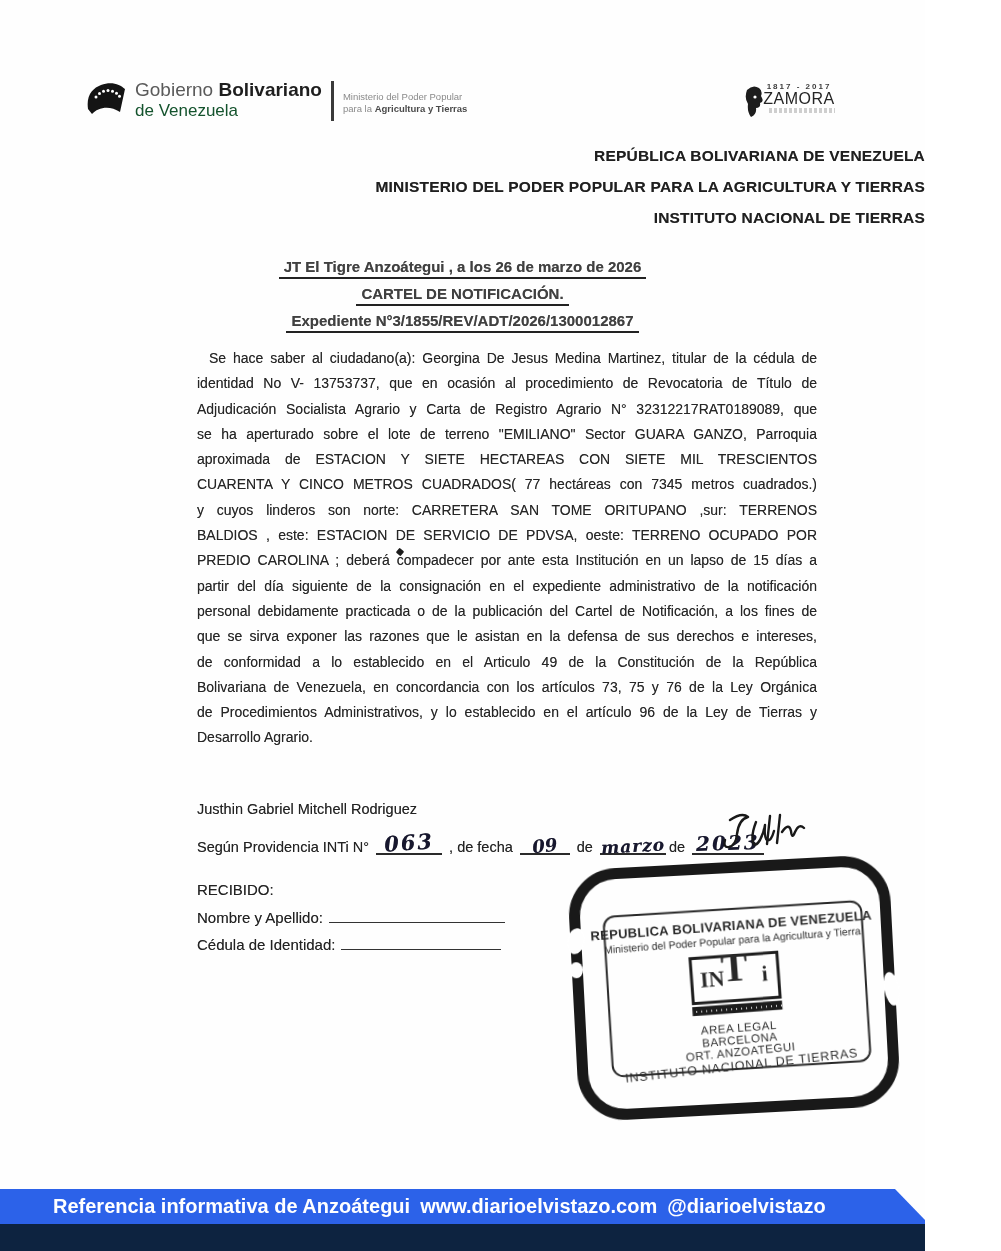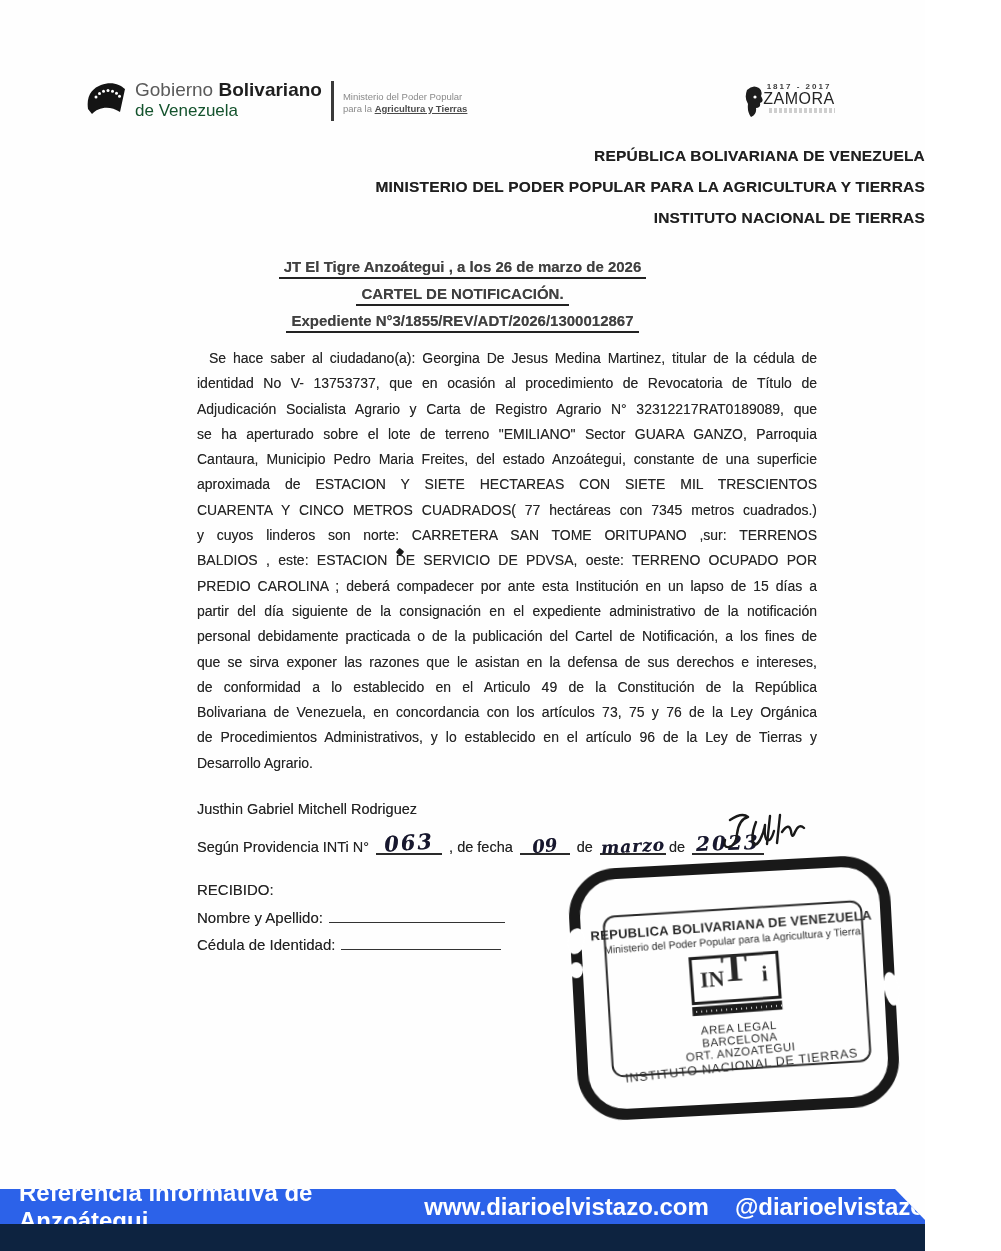--- a/index.html
+++ b/index.html
@@ -23,7 +23,7 @@
   .gov-brand .l2{font-size:17px;color:#14532d;}
   #gov-divider{width:3px;height:40px;background:#3a3a3a;margin:0 9px;}
   .ministry{font-size:9.5px;color:#8a8a8a;line-height:12px;padding-top:4px;}
-  .ministry b{color:#4a4a4a;text-decoration:underline;}
+  .ministry b{color:#4a4a4a;}
   #zamora-logo{position:relative;width:88px;text-align:center;filter:blur(.25px);padding-top:2px;}
   .zamora-years{font-size:8px;font-weight:bold;color:#3c3c3c;letter-spacing:2px;}
   .zamora-name{font-size:16px;font-weight:normal;color:#242424;letter-spacing:.5px;line-height:15px;}

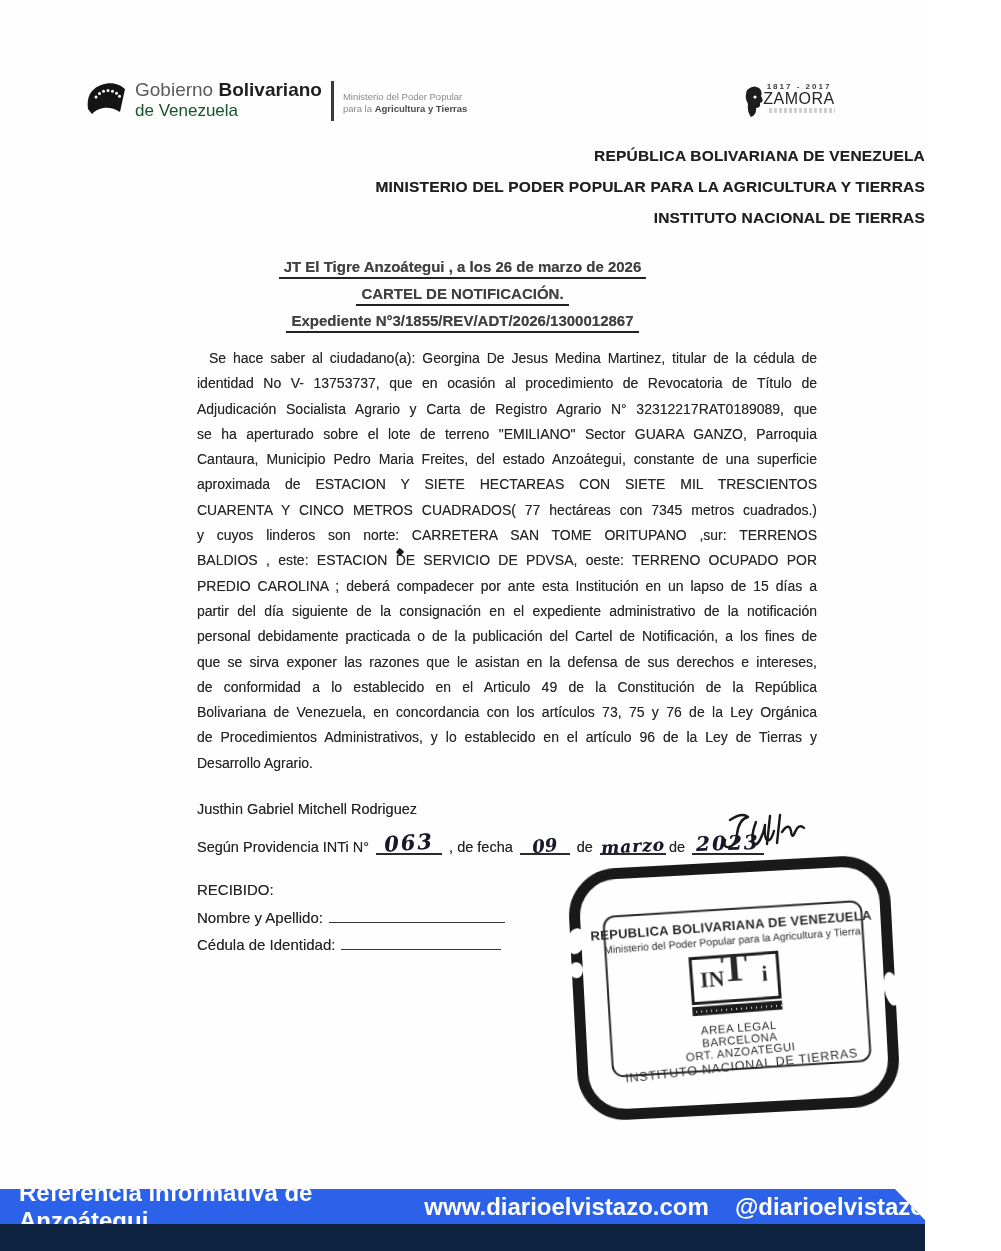--- a/index.html
+++ b/index.html
@@ -149,7 +149,6 @@
       <div class="bline">identidad No V- 13753737, que en ocasión al procedimiento de Revocatoria de Título de</div>
       <div class="bline">Adjudicación Socialista Agrario y Carta de Registro Agrario N° 32312217RAT0189089, que</div>
       <div class="bline">se ha aperturado sobre el lote de terreno "EMILIANO" Sector GUARA GANZO, Parroquia</div>
-      <div class="bline">Cantaura, Municipio Pedro Maria Freites, del estado Anzoátegui, constante de una superficie</div>
       <div class="bline">aproximada de ESTACION Y SIETE HECTAREAS CON SIETE MIL TRESCIENTOS</div>
       <div class="bline">CUARENTA Y CINCO METROS CUADRADOS( 77 hectáreas con 7345 metros cuadrados.)</div>
       <div class="bline">y cuyos linderos son norte: CARRETERA SAN TOME ORITUPANO ,sur: TERRENOS</div>

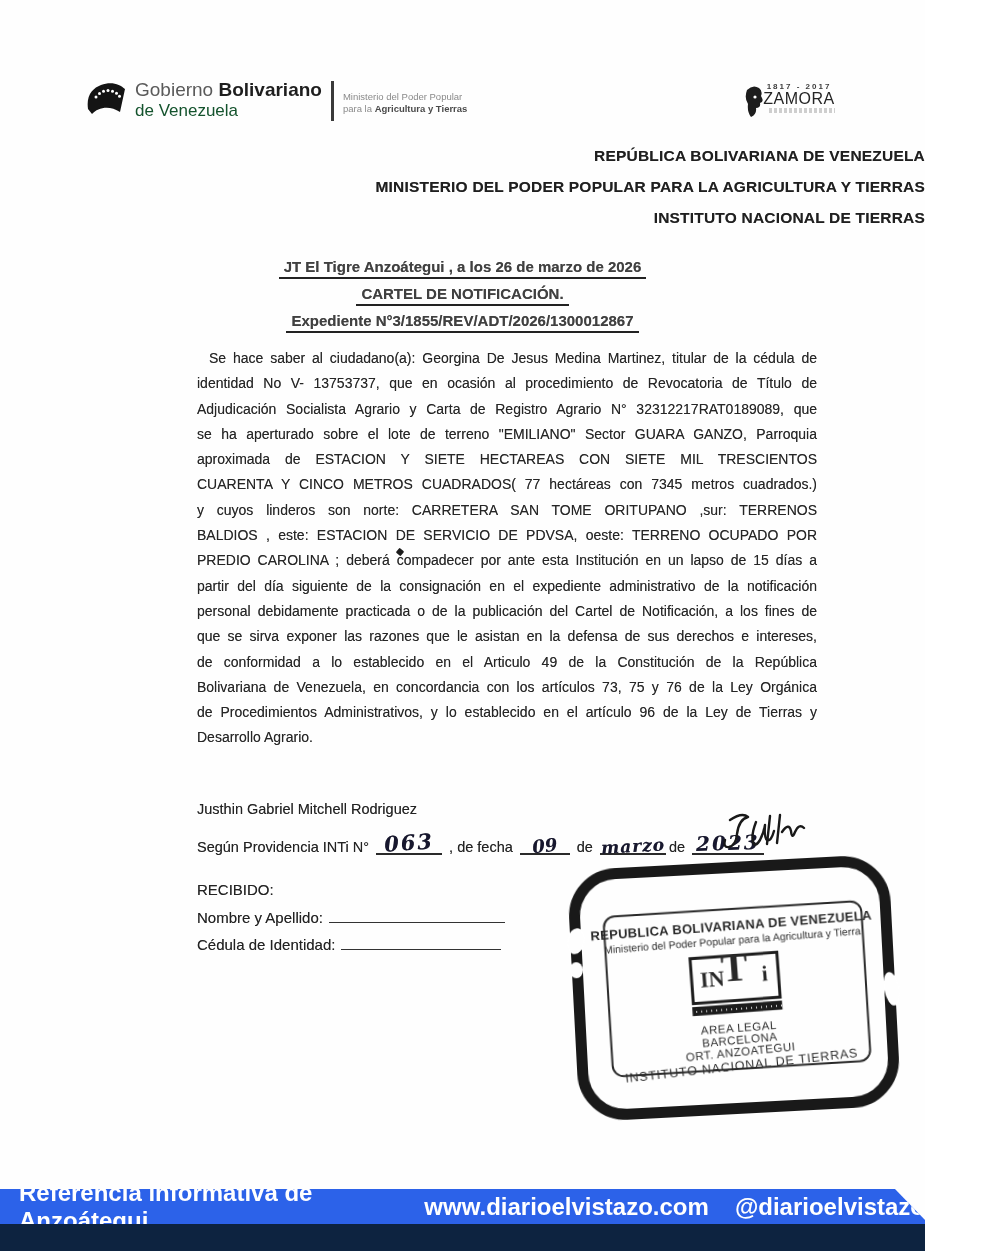--- a/index.html
+++ b/index.html
@@ -84,7 +84,7 @@
   .stamp-l6{font-size:12.5px;letter-spacing:.8px;transform:rotate(-2deg);margin-top:1px;}
 
   
-  #footer-main-bar{position:absolute;left:0;top:1189px;width:100%;height:35px;background:#2c62e9;clip-path:polygon(0 0,895px 0,929px 100%,0 100%);display:flex;align-items:center;gap:26px;padding-left:19px;box-sizing:border-box;color:#ffffff;font-weight:bold;font-size:24px;}
+  #footer-main-bar{position:absolute;left:0;top:1189px;width:100%;height:35px;background:#2c62e9;clip-path:polygon(0 0,895px 0,929px 100%,0 100%);display:flex;align-items:center;gap:10px;padding-left:53px;box-sizing:border-box;color:#ffffff;font-weight:bold;font-size:20px;}
   #footer-dark-bar{position:absolute;left:0;top:1224px;width:100%;height:27px;background:#0d2340;clip-path:polygon(0 0,931px 0,991px 100%,0 100%);}
 </style>
 </head>

